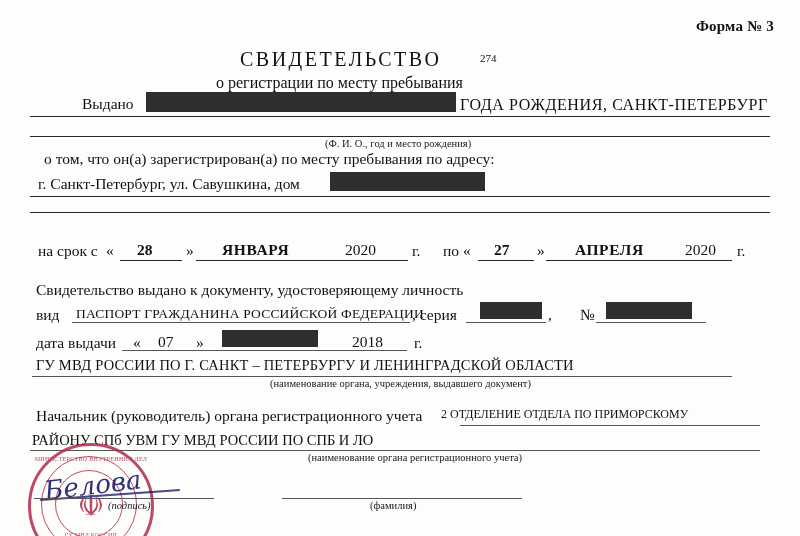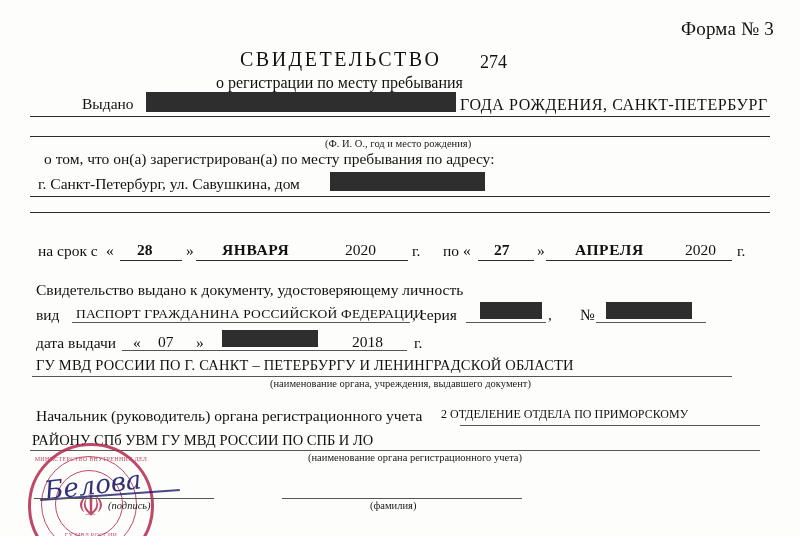--- a/index.html
+++ b/index.html
@@ -26,8 +26,9 @@
     position: absolute;
     right: 26px;
     top: 18px;
-    font-size: 19px;
+    font-size: 15px;
     letter-spacing: .2px;
+    font-weight: bold;
   }
 
   

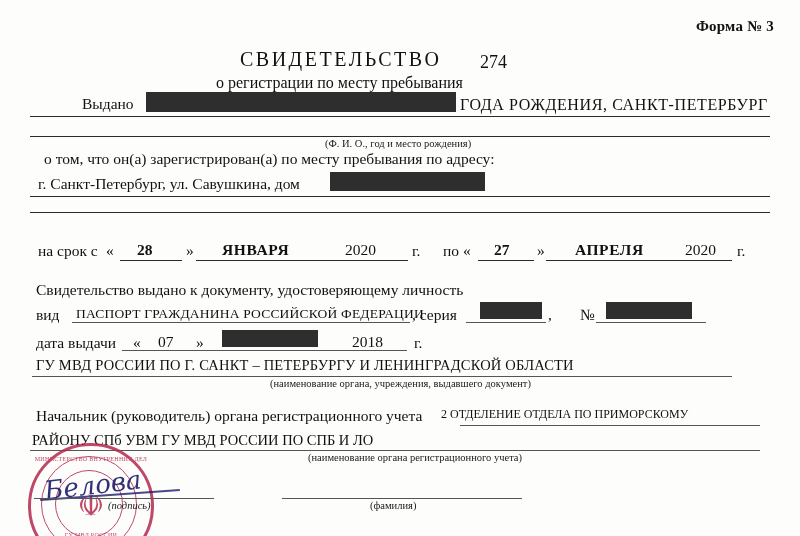--- a/index.html
+++ b/index.html
@@ -44,7 +44,7 @@
     position: absolute;
     left: 480px;
     top: 52px;
-    font-size: 18px;
+    font-size: 11px;
     text-underline-offset: 3px;
   }
   .subtitle {

